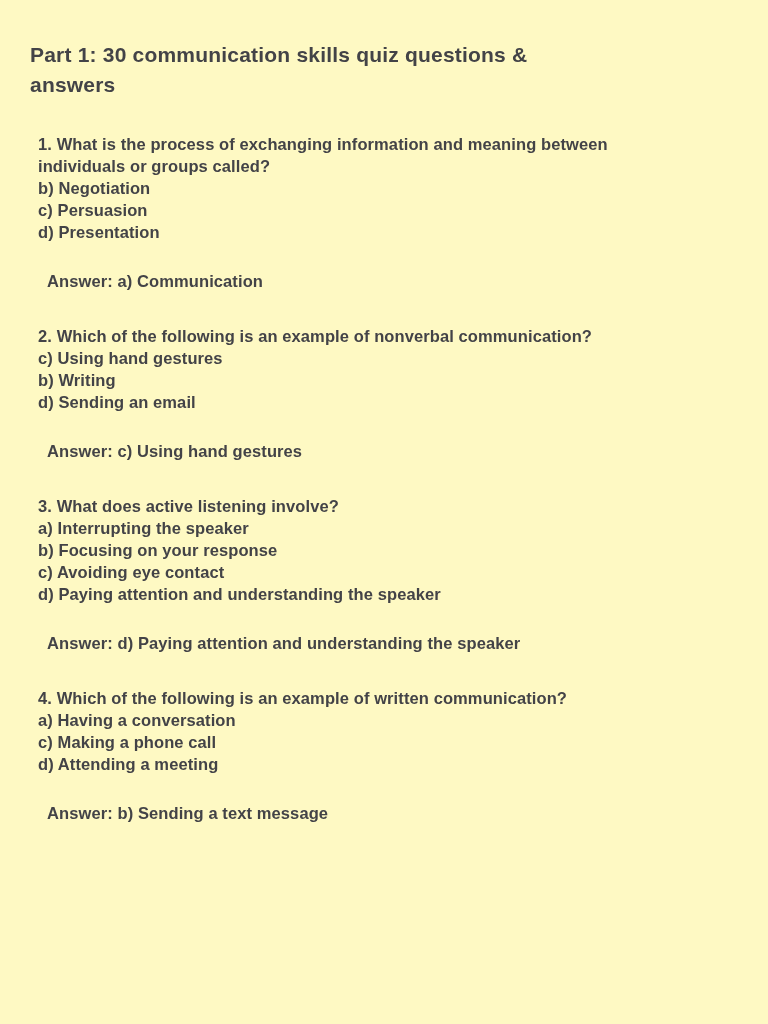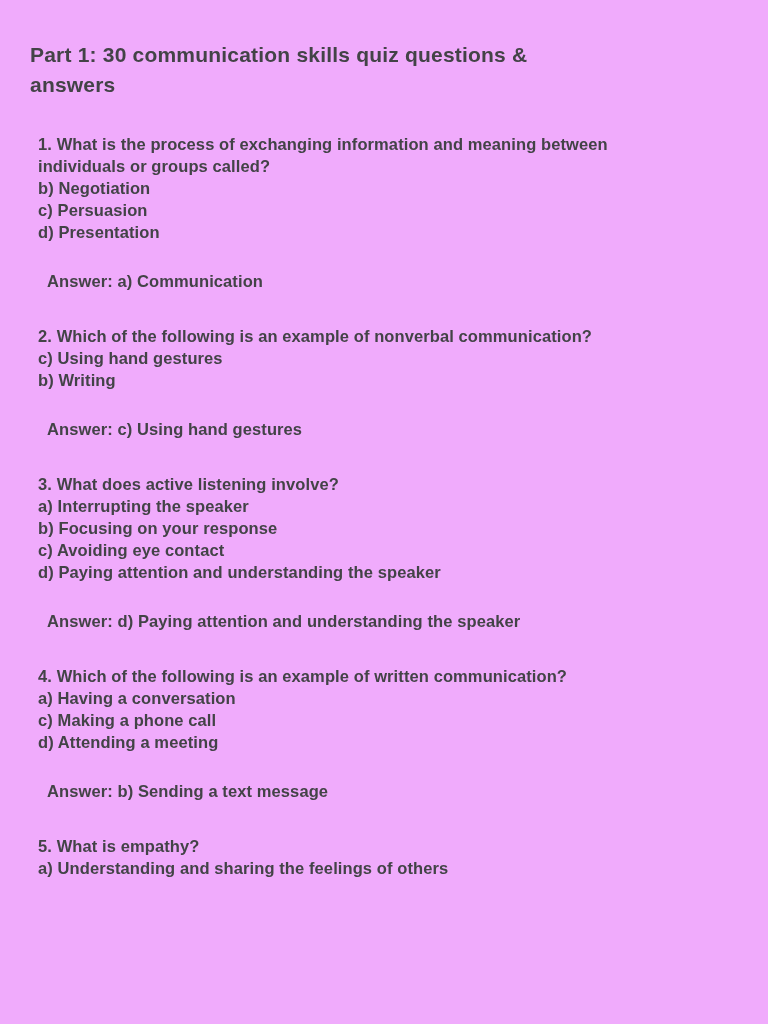--- a/index.html
+++ b/index.html
@@ -11,7 +11,7 @@
     box-sizing: border-box;
     width: 768px;
     height: 1024px;
-    background: #f0abfc;
+    background: #fef9c3;
     padding: 40px 30px 0 30px;
     overflow: hidden;
     font-family: "Liberation Sans", "DejaVu Sans", sans-serif;

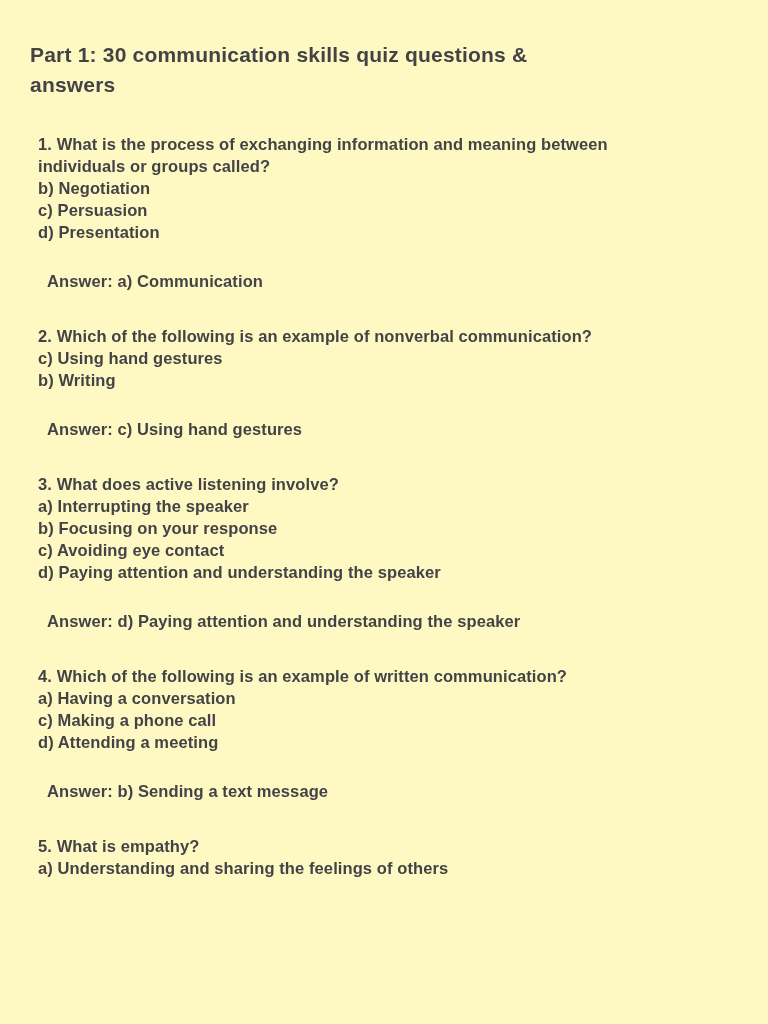--- a/index.html
+++ b/index.html
@@ -59,6 +59,7 @@
     <div class="line">2. Which of the following is an example of nonverbal communication?</div>
     <div class="line">c) Using hand gestures</div>
     <div class="line">b) Writing</div>
+    <div class="line">d) Sending an email</div>
   </div>
   <div class="line answer-line">Answer: c) Using hand gestures</div>
 

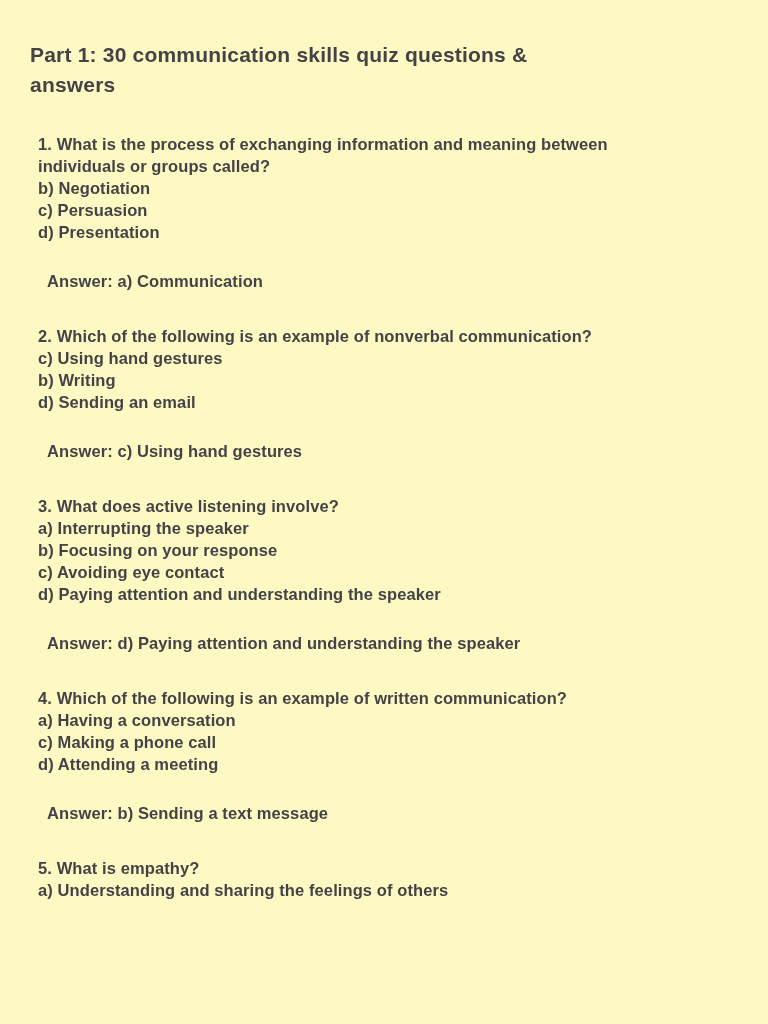--- a/index.html
+++ b/index.html
@@ -80,10 +80,6 @@
   </div>
   <div class="line answer-line">Answer: b) Sending a text message</div>
 
-  <div class="q-block">
-    <div class="line">5. What is empathy?</div>
-    <div class="line">a) Understanding and sharing the feelings of others</div>
-  </div>
 
 </div>
 

